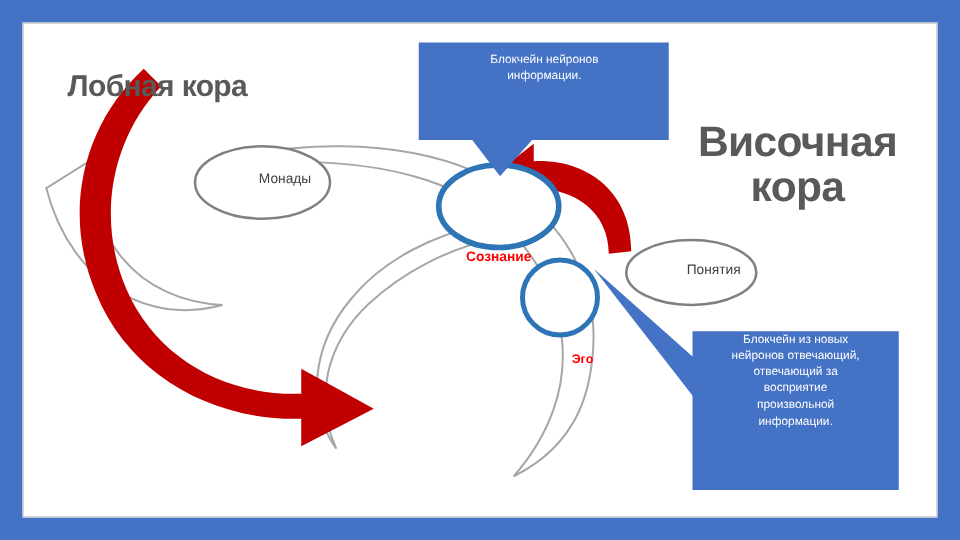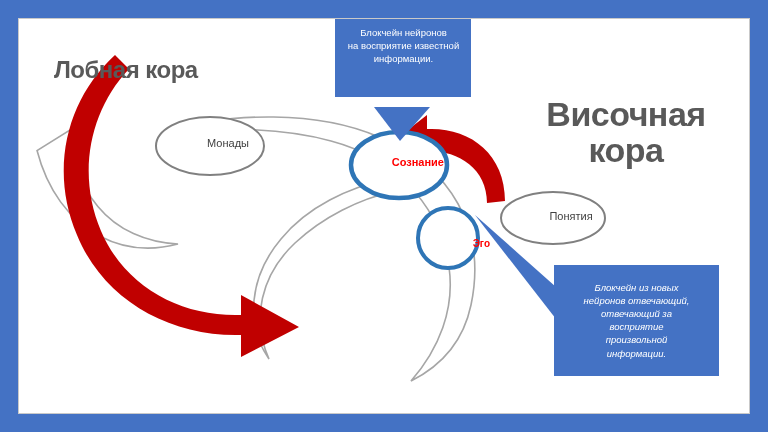--- a/index.html
+++ b/index.html
@@ -20,7 +20,7 @@
 
   .callout{position:absolute;background:#4472C4;color:#ffffff;font-size:9.5px;
            line-height:1.38;text-align:center;box-sizing:border-box;}
-  #callout-top{left:316px;top:0;width:136px;height:78px;padding:7px 8px 0 9px;}
+  #callout-top{left:316px;top:15px;width:200px;height:78px;padding:7px 8px 0 9px;}
   #callout-bottom{left:535px;top:246px;width:165px;height:111px;padding:16px 10px 0 10px;font-style:italic;}
 
   .node-label{position:absolute;color:#FF0000;font-weight:bold;text-align:right;}

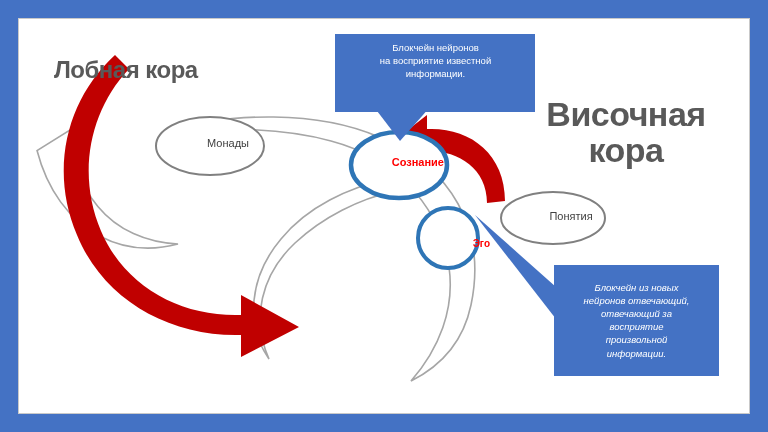--- a/index.html
+++ b/index.html
@@ -97,7 +97,6 @@
 
     <div class="callout" id="callout-top">
       <div>Блокчейн нейронов</div>
-      <div>на восприятие известной</div>
       <div>информации.</div>
     </div>
 

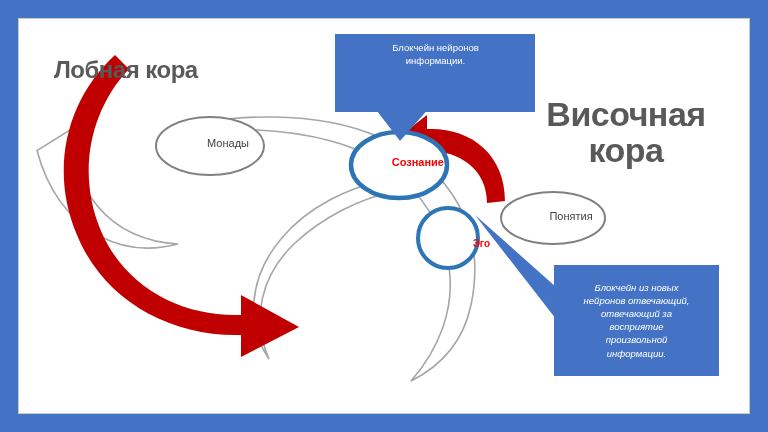--- a/index.html
+++ b/index.html
@@ -13,7 +13,7 @@
   .heading{position:absolute;color:#595959;font-weight:bold;letter-spacing:-0.5px;
            line-height:1.05;}
   #h-frontal{left:35px;top:38px;font-size:24px;}
-  #h-temporal{left:502px;top:78px;font-size:34px;width:210px;text-align:center;}
+  #h-temporal{left:514px;top:78px;font-size:34px;width:210px;text-align:center;}
   #h-hippo{left:330px;top:363px;font-size:34px;}
 
   .svg-layer{position:absolute;left:0;top:0;width:732px;height:396px;}

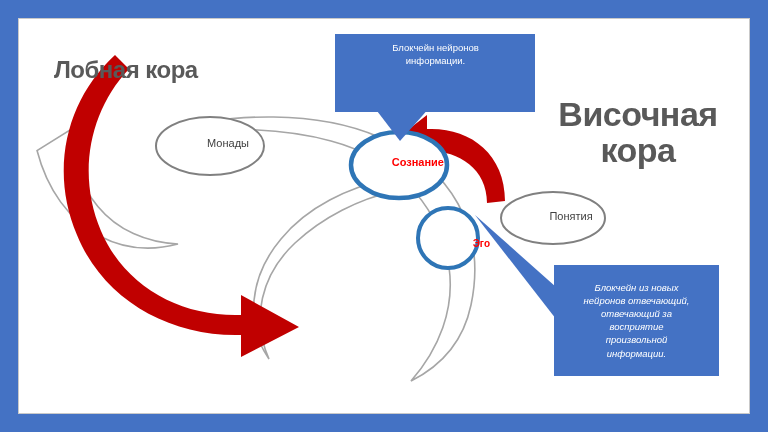--- a/index.html
+++ b/index.html
@@ -23,7 +23,7 @@
   #callout-top{left:316px;top:15px;width:200px;height:78px;padding:7px 8px 0 9px;}
   #callout-bottom{left:535px;top:246px;width:165px;height:111px;padding:16px 10px 0 10px;font-style:italic;}
 
-  .node-label{position:absolute;color:#FF0000;font-weight:bold;text-align:right;}
+  .node-label{position:absolute;color:#FF0000;font-weight:bold;text-align:center;margin-top:44px;}
   #lbl-soznanie{left:335px;top:137px;width:90px;font-size:11px;}
   #lbl-ego{left:423px;top:219px;width:48px;font-size:10px;}
 

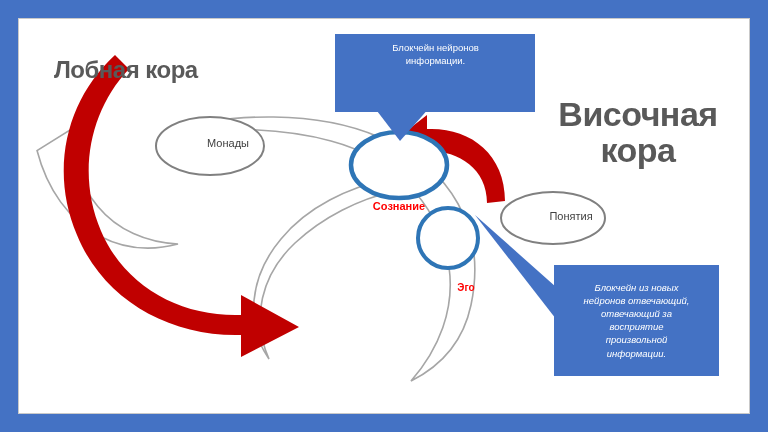--- a/index.html
+++ b/index.html
@@ -21,7 +21,7 @@
   .callout{position:absolute;background:#4472C4;color:#ffffff;font-size:9.5px;
            line-height:1.38;text-align:center;box-sizing:border-box;}
   #callout-top{left:316px;top:15px;width:200px;height:78px;padding:7px 8px 0 9px;}
-  #callout-bottom{left:535px;top:246px;width:165px;height:111px;padding:16px 10px 0 10px;font-style:italic;}
+  #callout-bottom{left:535px;top:246px;width:165px;height:127px;padding:0 10px 0 10px;}
 
   .node-label{position:absolute;color:#FF0000;font-weight:bold;text-align:center;margin-top:44px;}
   #lbl-soznanie{left:335px;top:137px;width:90px;font-size:11px;}

